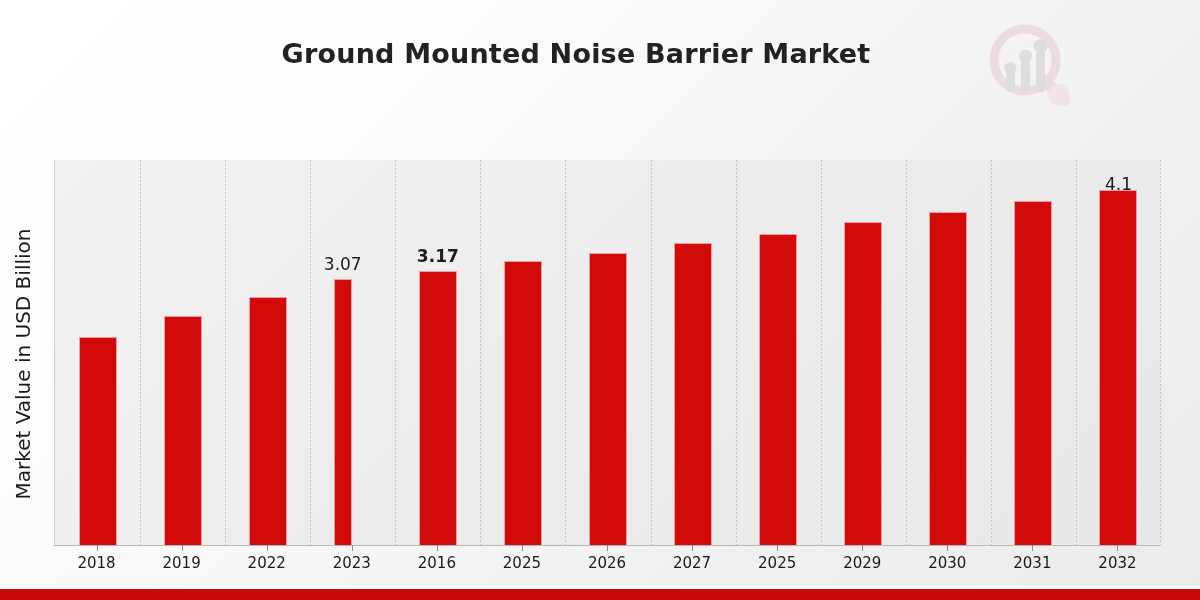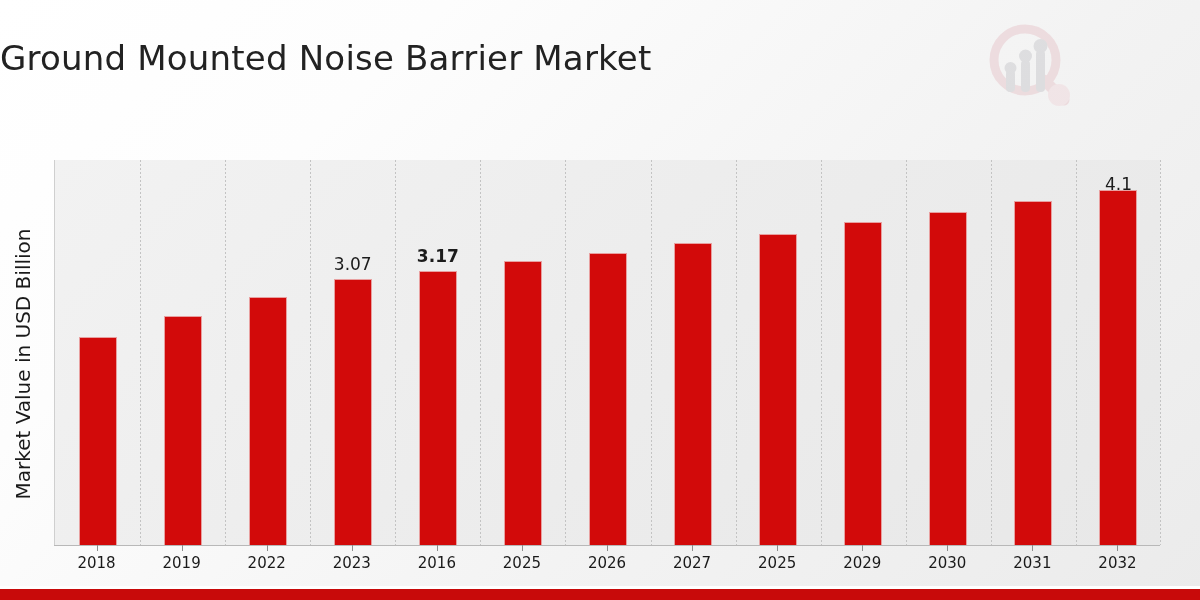--- a/index.html
+++ b/index.html
@@ -27,8 +27,9 @@
     position: absolute;
     left: 0; top: 38px;
     width: 1152px;
-    font-size: 34px;
-    font-weight: 400;
+    text-align: center;
+    font-size: 27px;
+    font-weight: 700;
     color: #222222;
     letter-spacing: 0.2px;
     white-space: nowrap;

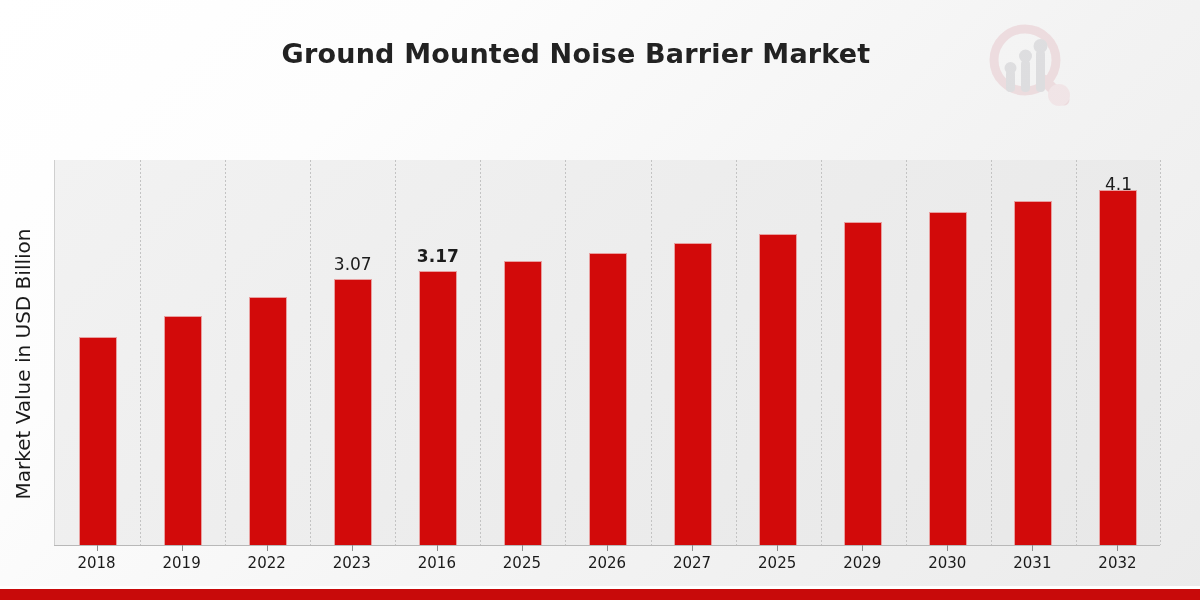--- a/index.html
+++ b/index.html
@@ -154,7 +154,7 @@
         <div class="bar" title="2022: 2.87" style="height: 248.303px; background: rgb(210, 10, 10); border-color: rgb(232, 160, 160);"></div>
       </div>
       <div class="gridline" style="left: 255.231px;"></div>
-      <div class="bar-slot" style="left: 278.769px; width: 38px;">
+      <div class="bar-slot" style="left: 278.769px; width: 18px;">
         <div class="bar" title="2023: 3.07" style="height: 265.607px; background: rgb(210, 10, 10); border-color: rgb(232, 160, 160);"></div>
         <div class="bar-label" style="bottom: 270.607px;">3.07</div>
       </div>

